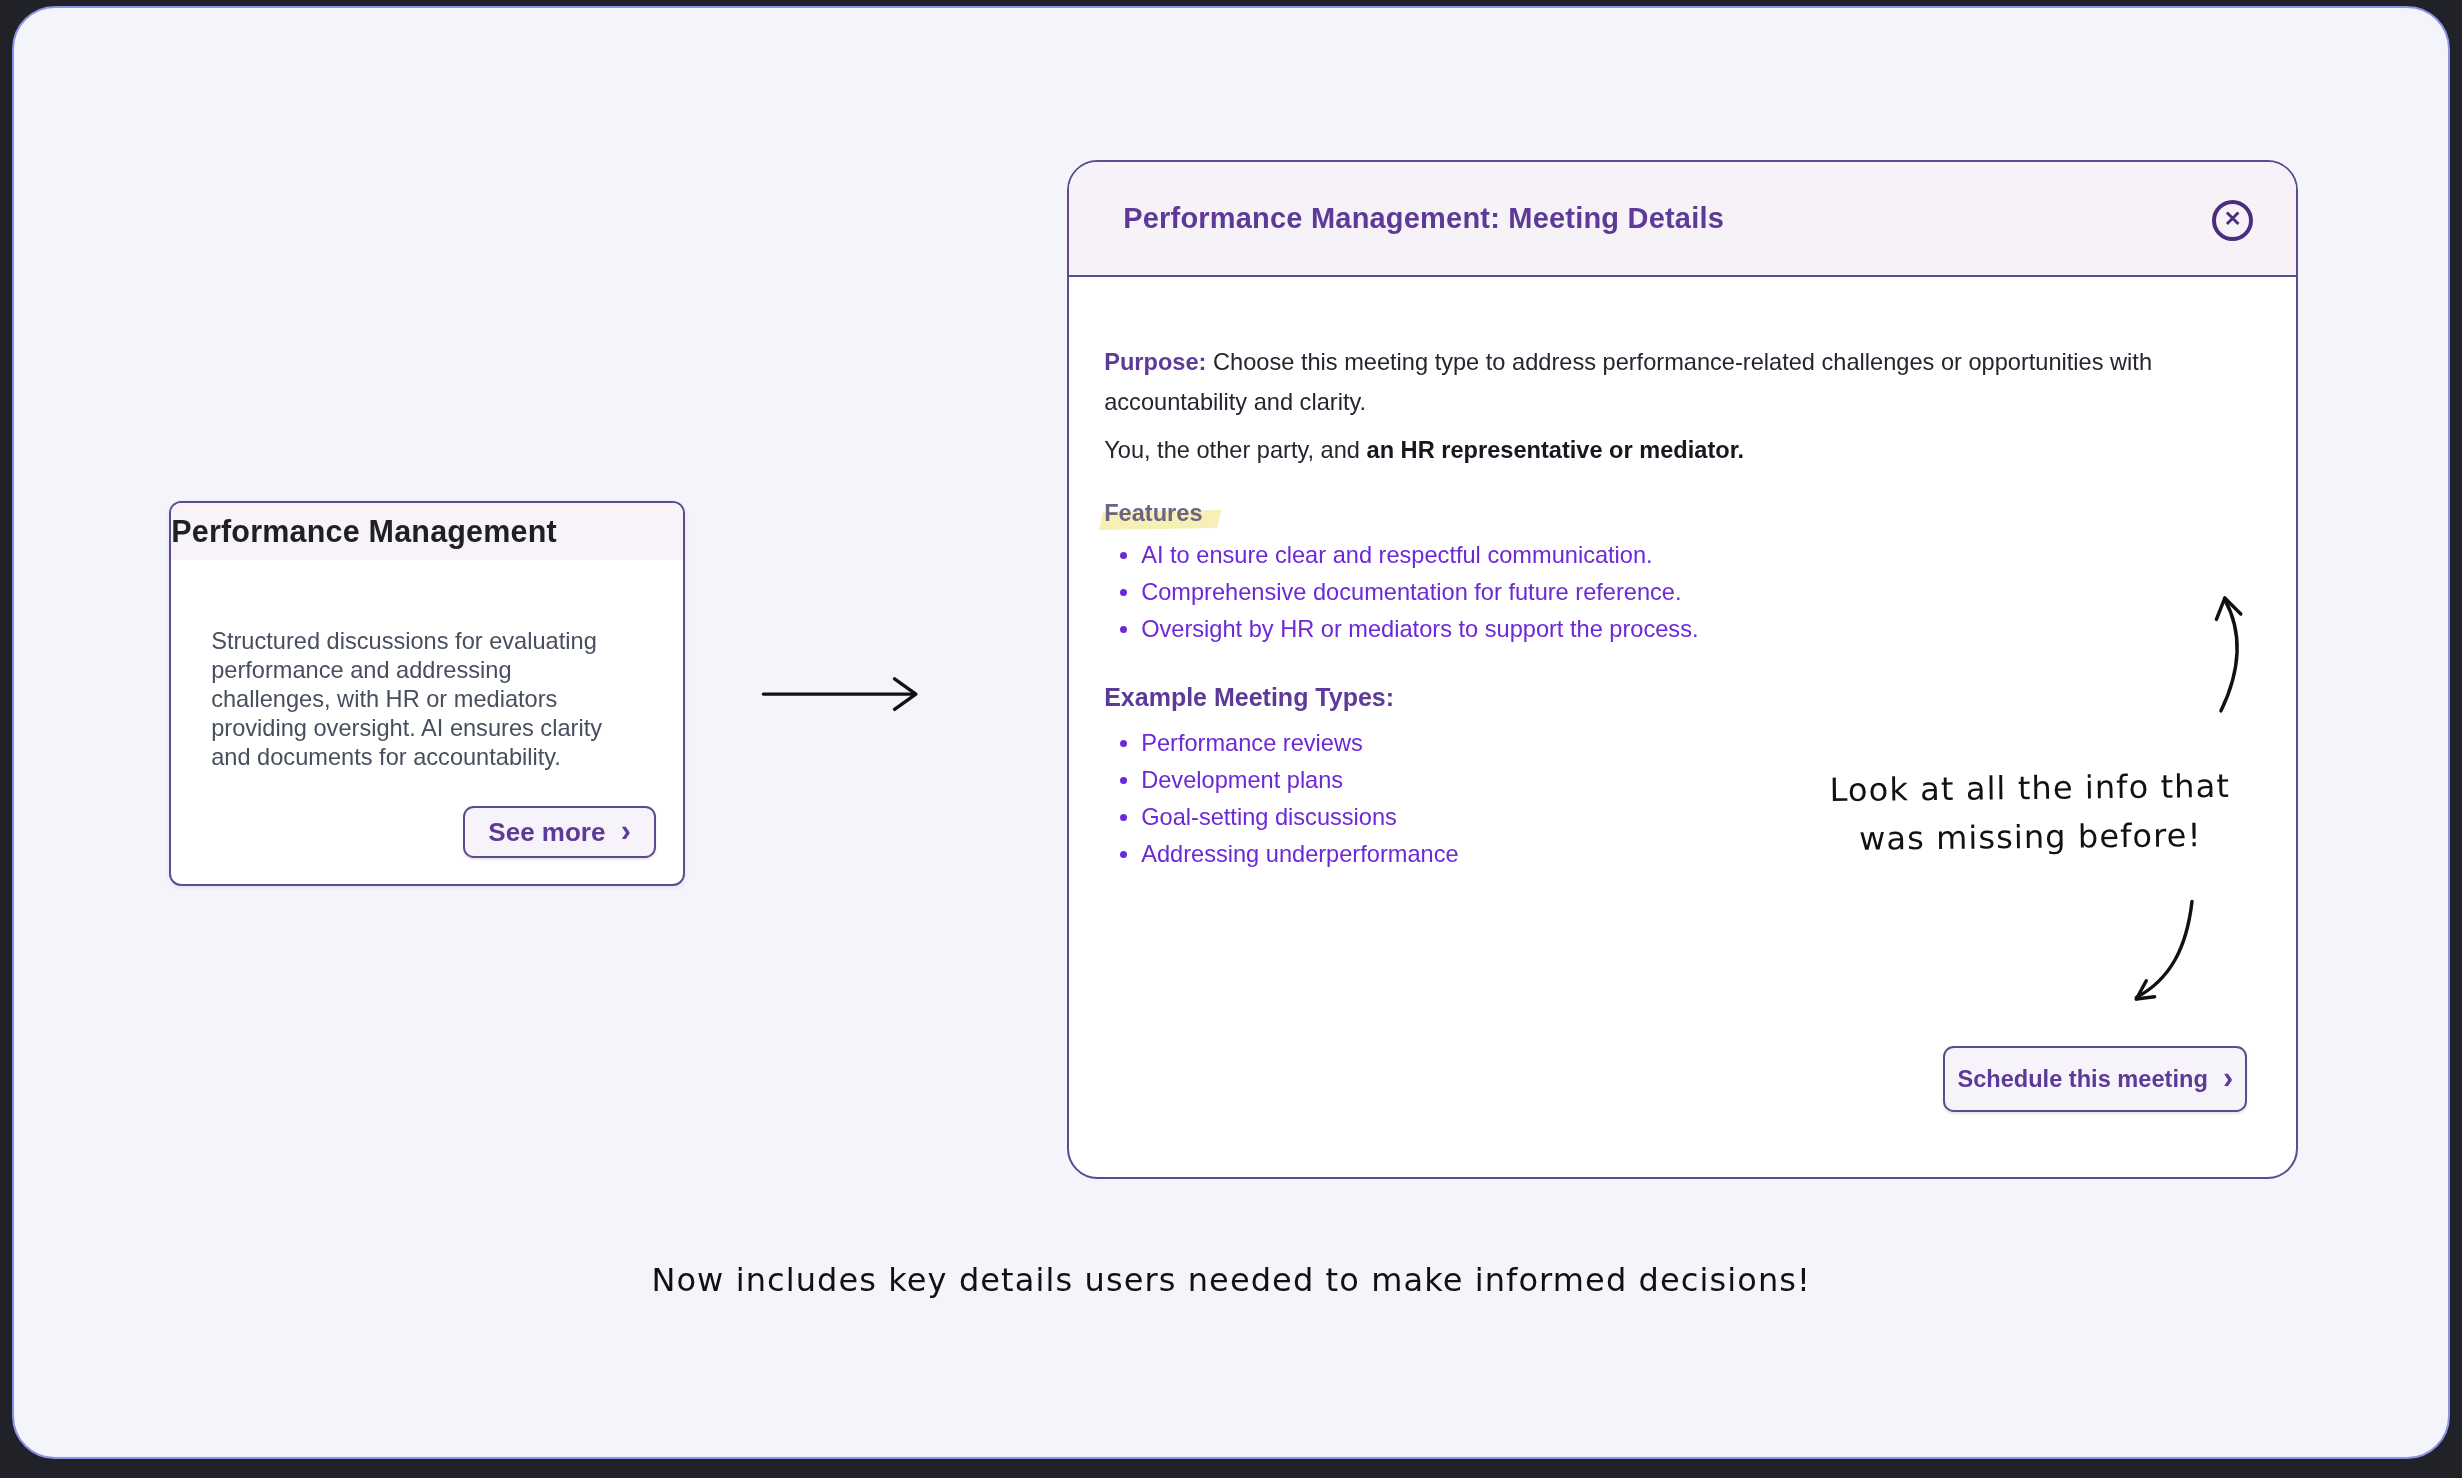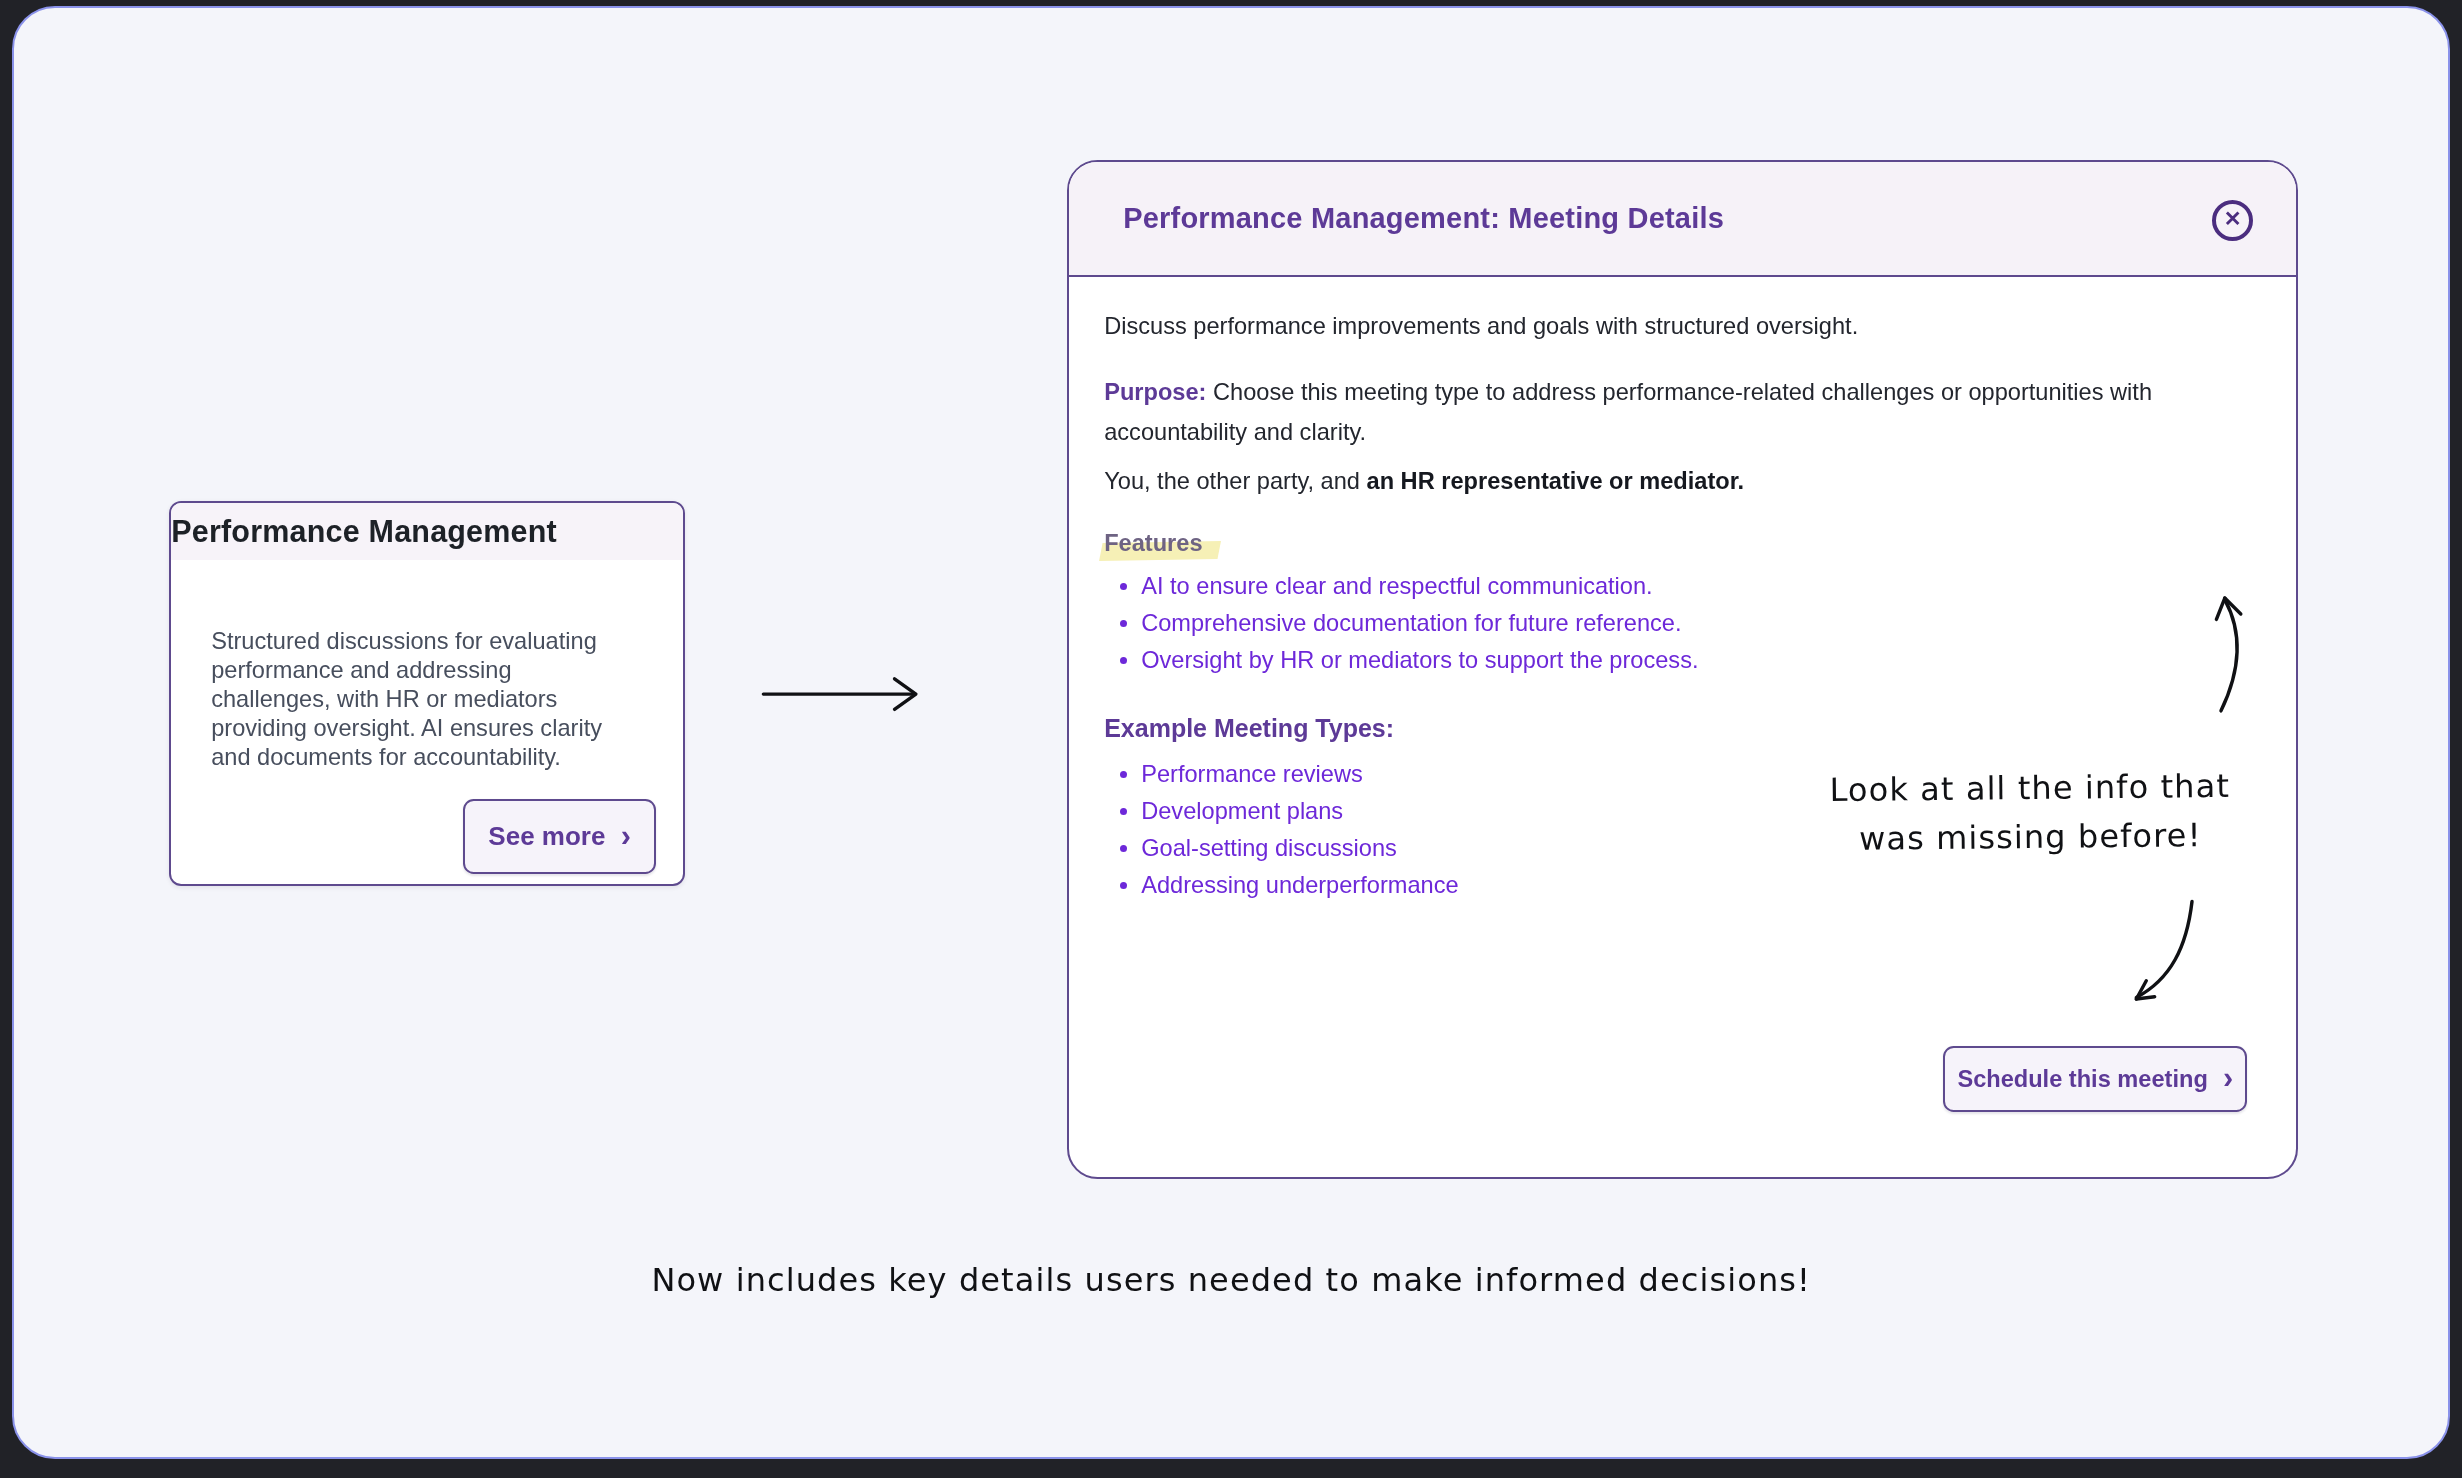--- a/index.html
+++ b/index.html
@@ -117,7 +117,6 @@
         </button>
       </div>
       <div class="modal-body">
-        <p class="intro">Discuss performance improvements and goals with structured oversight.</p>
 
 
         <p class="purpose"><strong class="purple-label">Purpose:</strong><span> Choose this meeting type to address performance-related challenges or opportunities with accountability and clarity.</span></p>

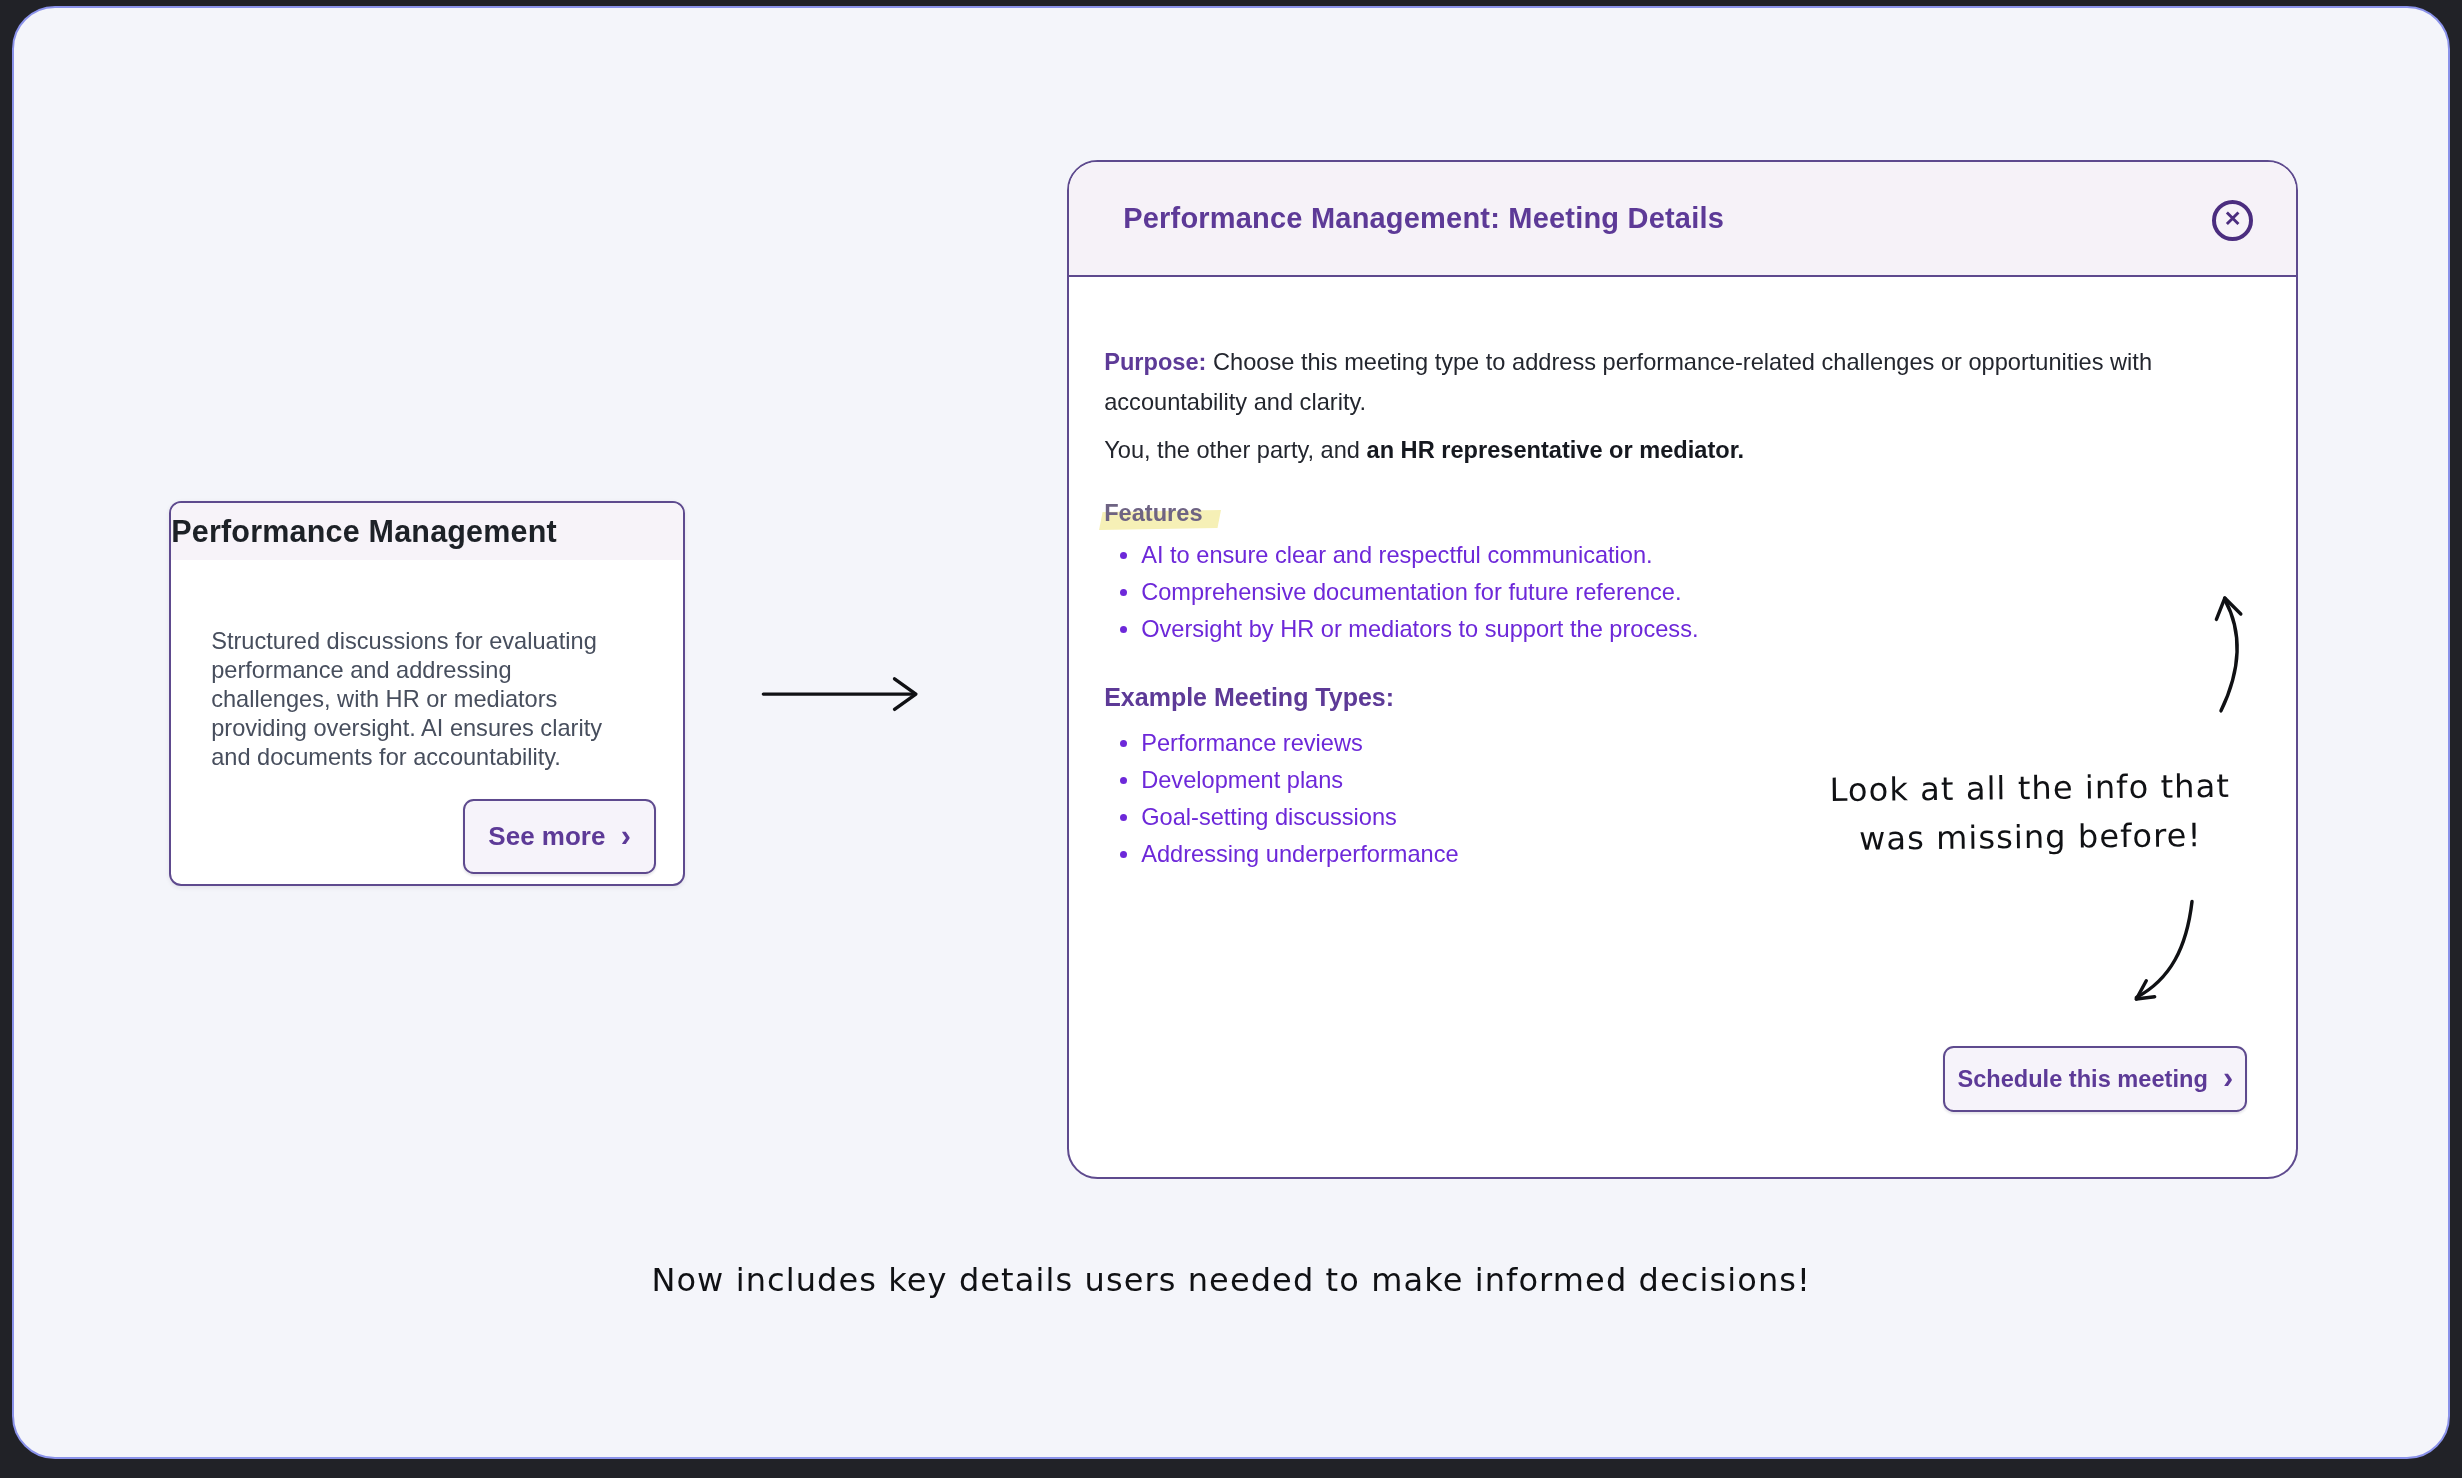--- a/index.html
+++ b/index.html
@@ -34,7 +34,7 @@
     box-shadow:0 1.5px 2.3px rgba(40,30,70,.12);
   }
   .chev{font-size:30.5px;font-weight:700;line-height:0;transform:translateY(-2.3px);}
-  .see-more{position:absolute;right:27.4px;bottom:10px;height:75px;padding:0 23px;font-size:26px;}
+  .see-more{position:absolute;right:27.4px;bottom:26px;height:52px;padding:0 23px;font-size:26px;}
   
   .modal{
     position:absolute;left:1053px;top:152px;width:1231px;height:1019px;

